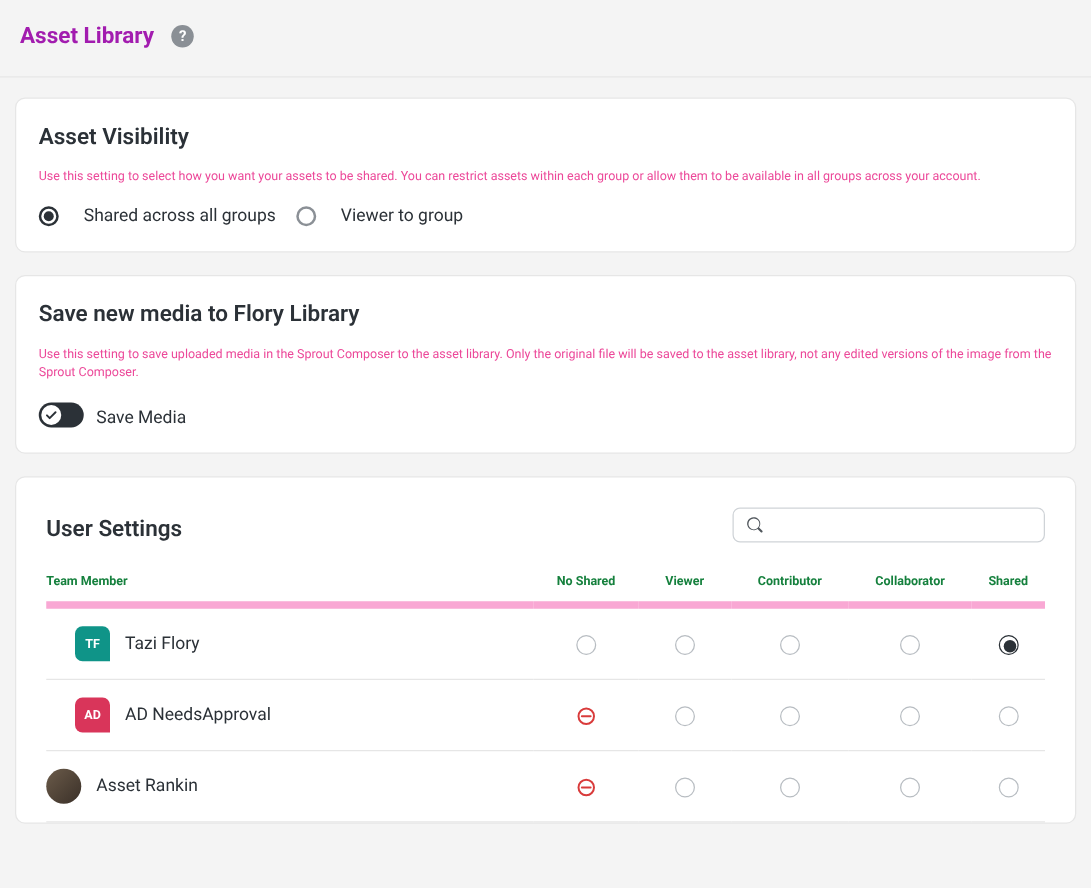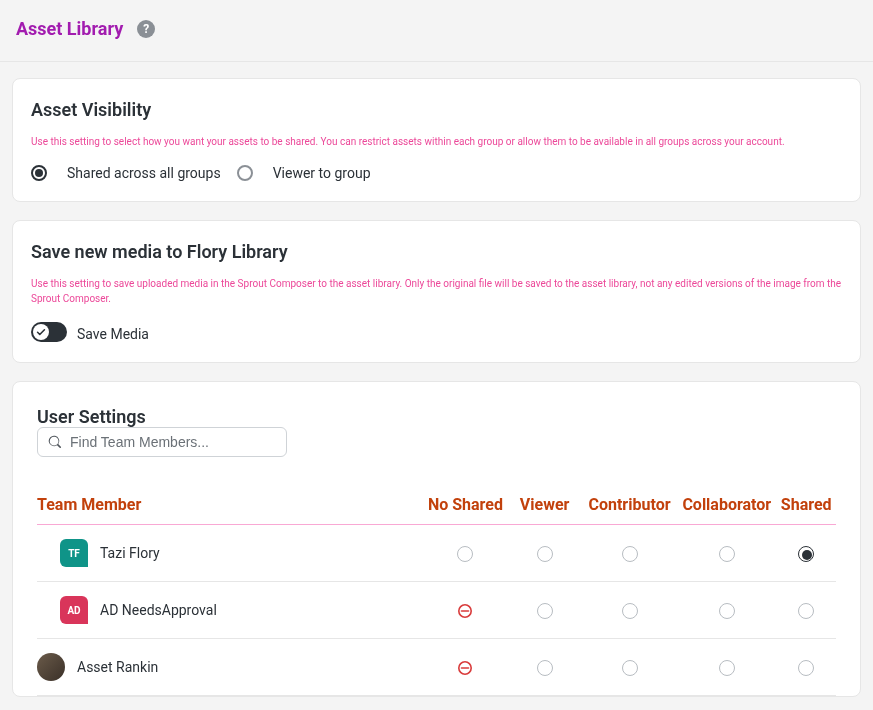--- a/index.html
+++ b/index.html
@@ -115,10 +115,9 @@
   }
   .user-header {
     display: flex;
-    align-items: flex-start;
+    align-items: flex-end;
     justify-content: space-between;
-    margin-bottom: 28px;
-    flex-direction: column;
+    margin-bottom: 16px;
   }
   .user-title {
     font-size: 18px;

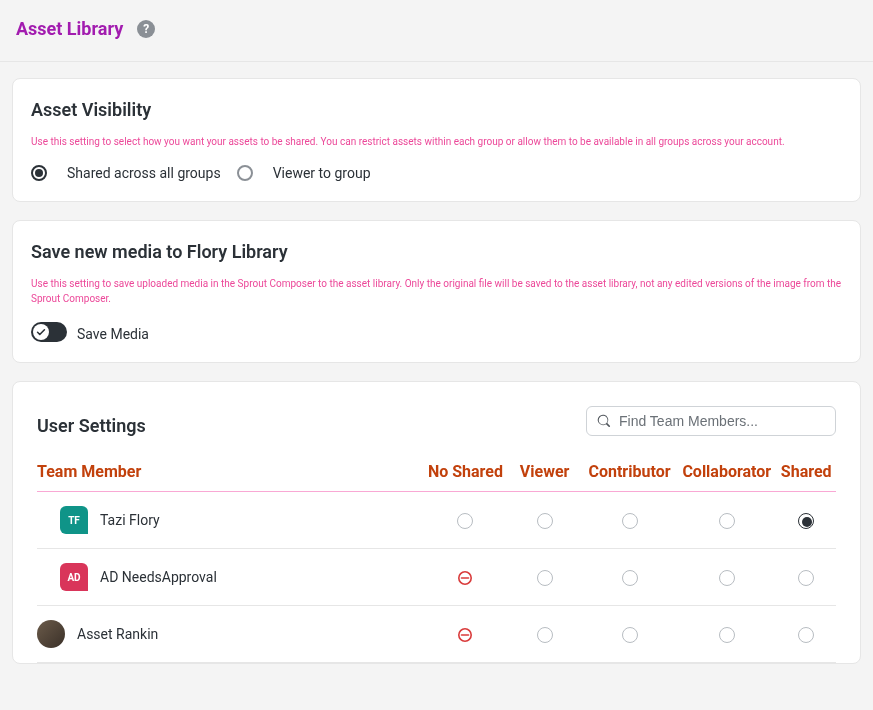--- a/index.html
+++ b/index.html
@@ -259,7 +259,6 @@
         <svg viewBox="0 0 16 16">
             <path d="M11.7 10.3a6 6 0 1 0-1.4 1.4l3 3a1 1 0 0 0 1.4-1.4l-3-3zM2 7a5 5 0 1 1 10 0A5 5 0 0 1 2 7z"></path>
           </svg>
-        <input class="search-input" placeholder="Find Team Members..." style="">
       </div>
     </div>
 

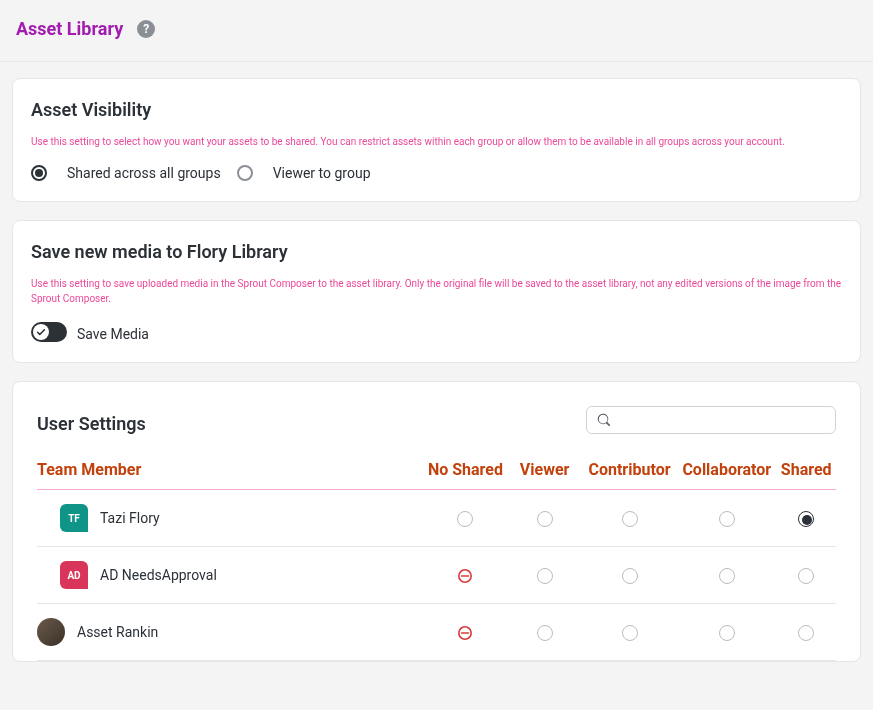--- a/index.html
+++ b/index.html
@@ -146,11 +146,11 @@
   }
   th {
     text-align: left;
-    font-size: 16px;
+    font-size: 10px;
     font-weight: 700;
-    color: #c2410c;
+    color: #15803d;
     padding: 10px 0;
-    border-bottom: 1px solid #f9a8d4;
+    border-bottom: 6px solid #f9a8d4;
   }
   th.col-center { text-align: center; }
   td {

